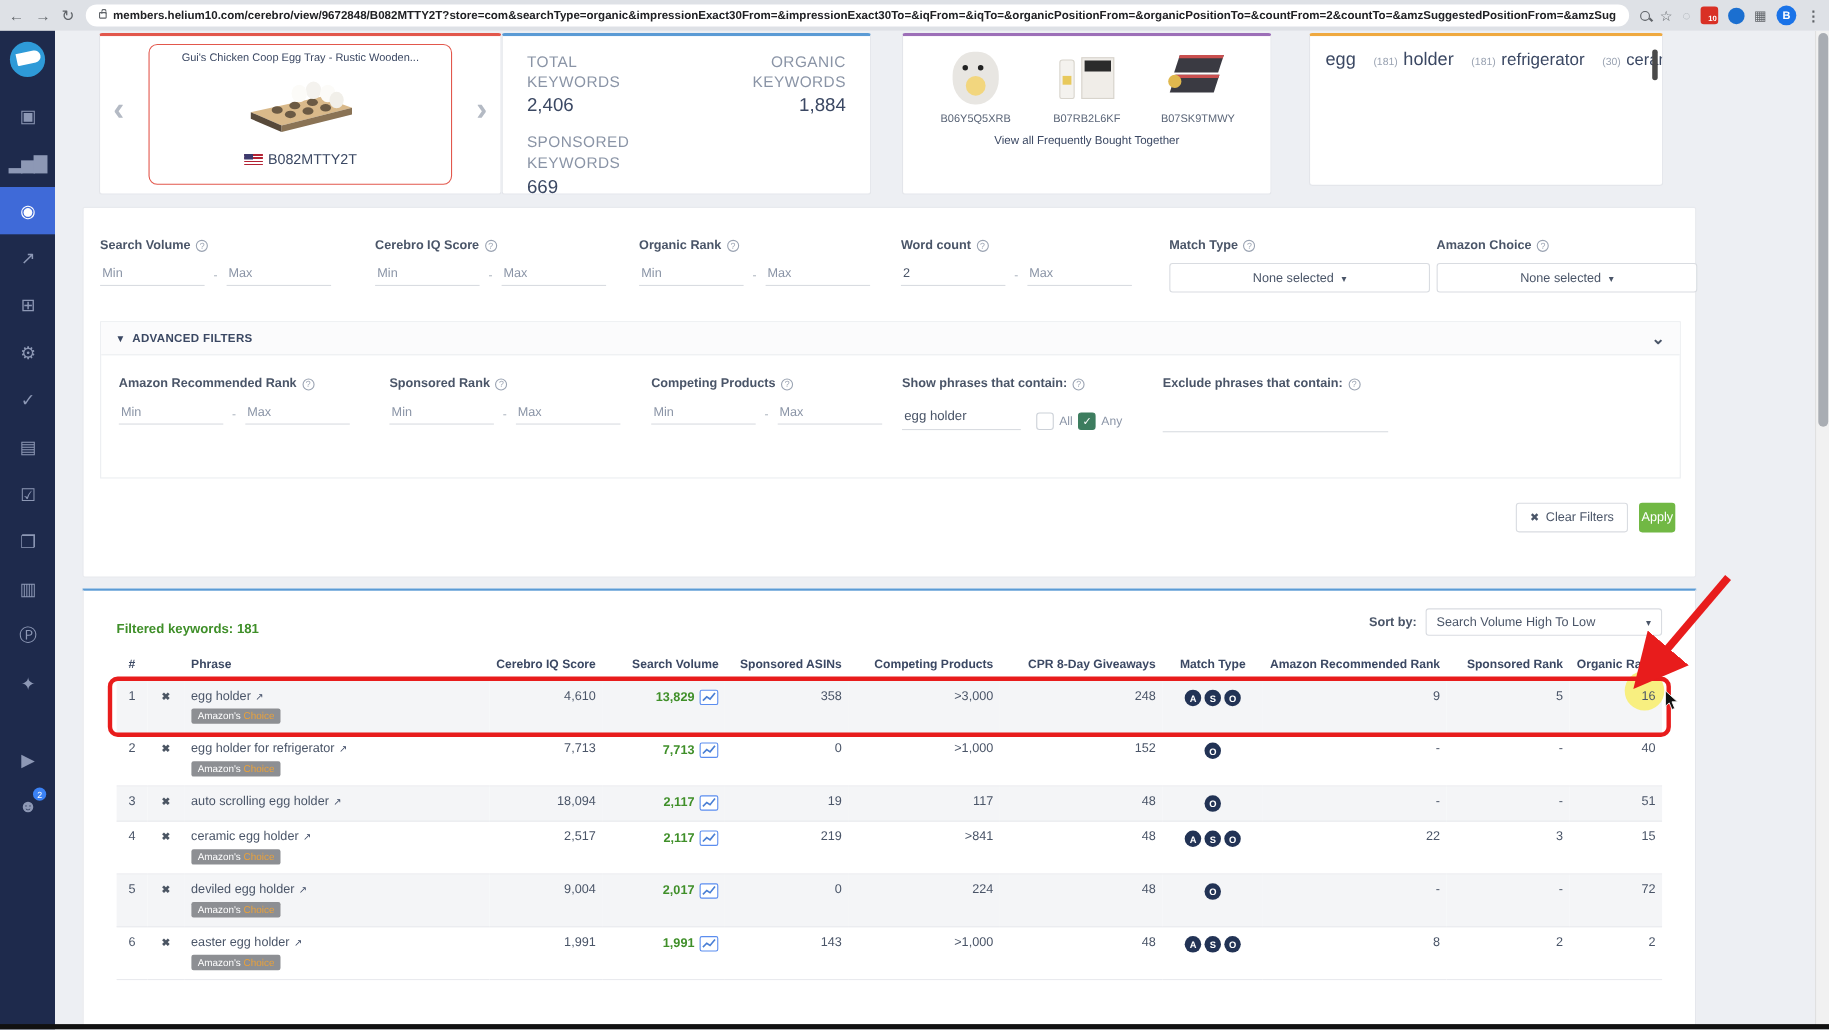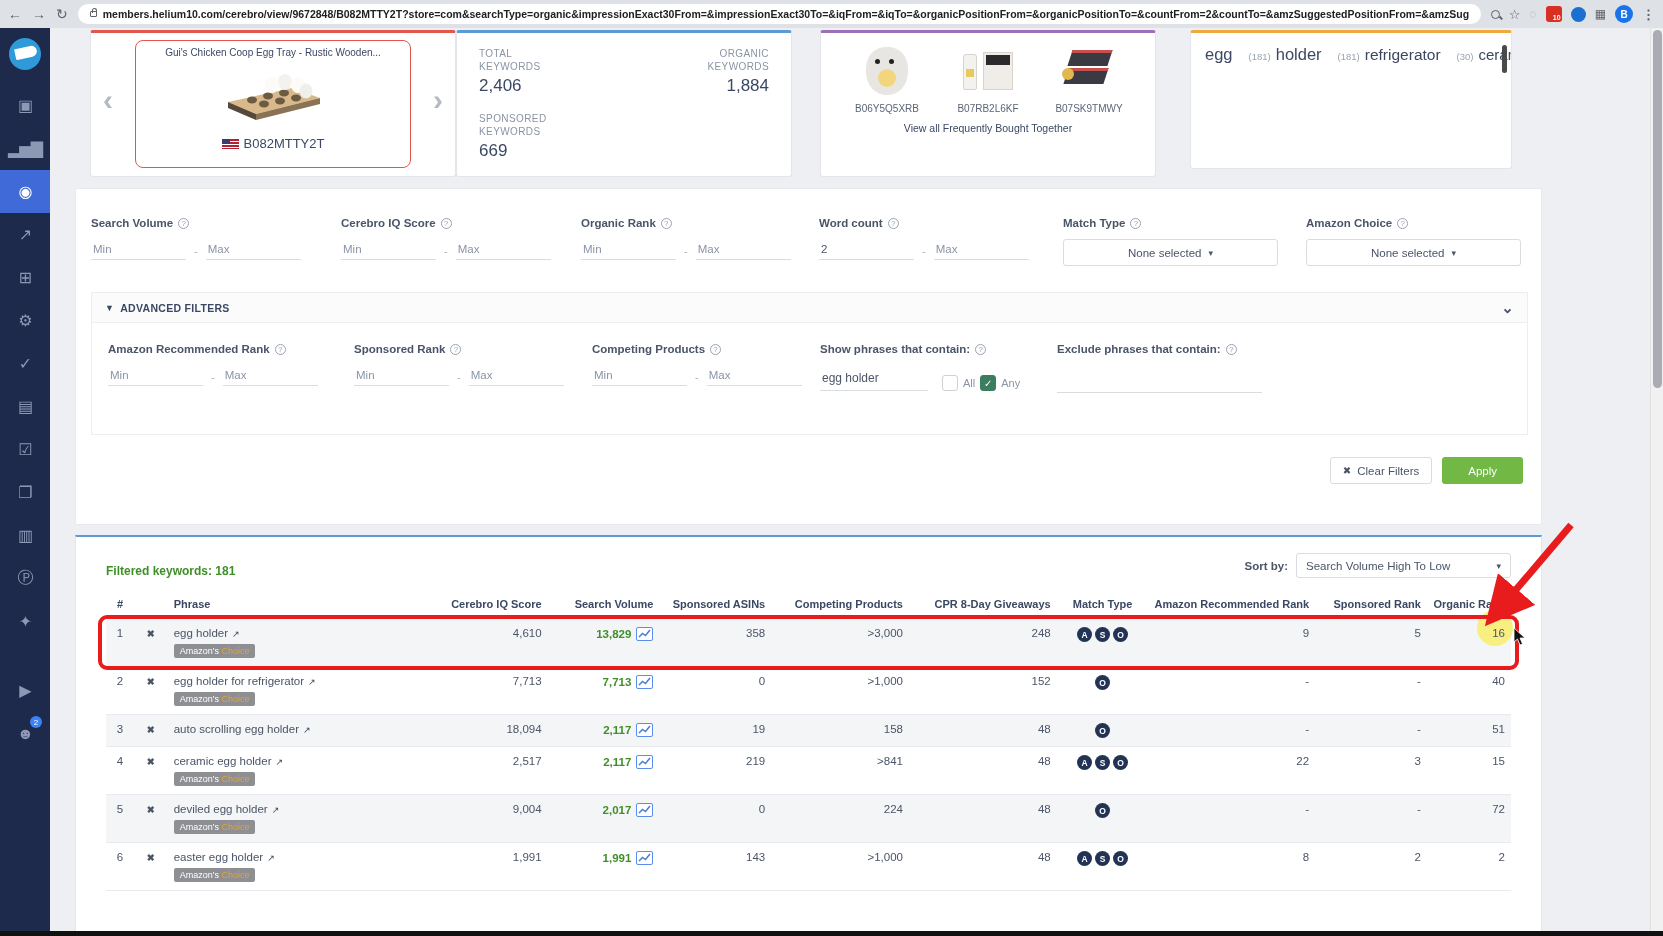--- a/index.html
+++ b/index.html
@@ -48,7 +48,7 @@
   .asin-txt { font-size:13px; color:#3b4863; }
 
   .card-stats { left:406px; top:2px; width:336px; height:147px; border-top:3px solid #5b9bd5; padding:14px 22px; display:grid; grid-template-columns:1fr 1fr; row-gap:14px; }
-  .stat .lbl { font-size:10px; color:#8a94a6; letter-spacing:.4px; line-height:1.3; white-space:pre-line; }
+  .stat .lbl { font-size:14px; color:#8a94a6; letter-spacing:.4px; line-height:1.3; white-space:pre-line; }
   .stat .val { font-size:17px; color:#3b4863; margin-top:3px; }
   .stat.right { text-align:right; }
 

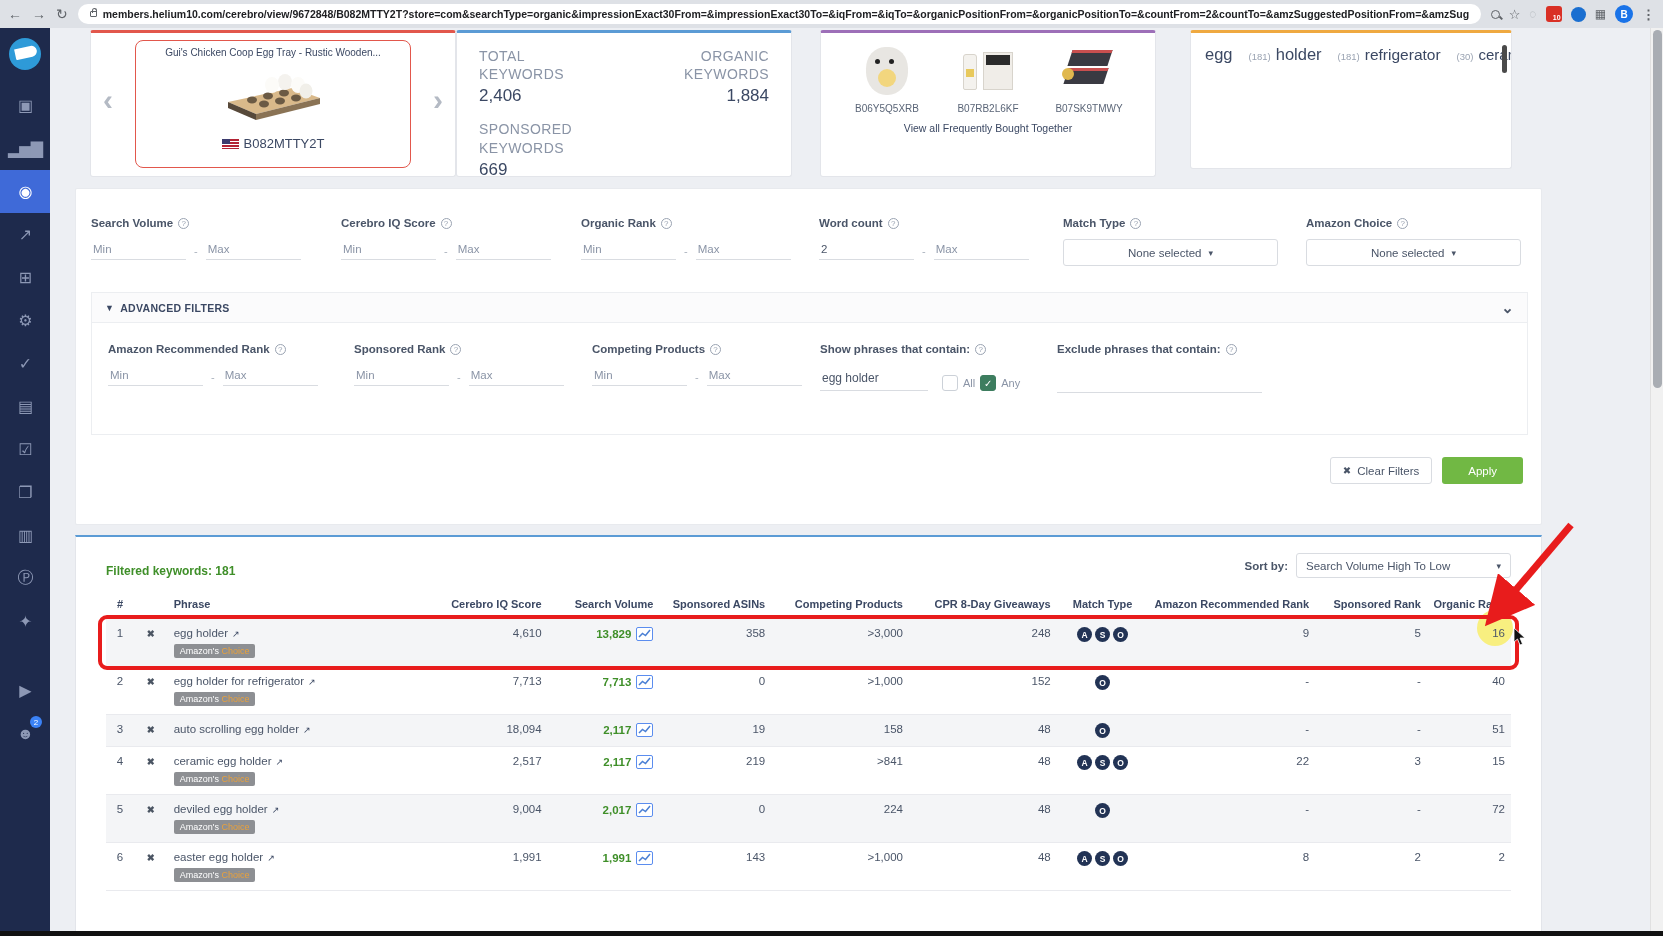--- a/index.html
+++ b/index.html
@@ -85,7 +85,7 @@
   .rng-in { width:95px; border:none; border-bottom:1px solid #d9dce1; font-size:11.5px; color:#4a5568; padding:2px 2px 4px; background:transparent; outline:none; font-family:inherit; }
   .rng-in::placeholder { color:#8a94a6; }
   .dash { color:#aab2bd; margin:0 8px; font-size:11px; }
-  .selbox { width:215px; height:27px; border:1px solid #d9dce1; border-radius:3px; background:#fff; display:flex; align-items:center; justify-content:center; gap:7px; font-size:11.5px; color:#4a5568; margin-top:10px; cursor:pointer; }
+  .selbox { width:237px; height:27px; border:1px solid #d9dce1; border-radius:3px; background:#fff; display:flex; align-items:center; justify-content:center; gap:7px; font-size:11.5px; color:#4a5568; margin-top:10px; cursor:pointer; }
   .caret { font-size:9px; color:#4a5568; }
 
   .advanced { position:absolute; left:15px; top:103px; width:1437px; height:143px; background:#fff; border:1px solid #eceef1; }

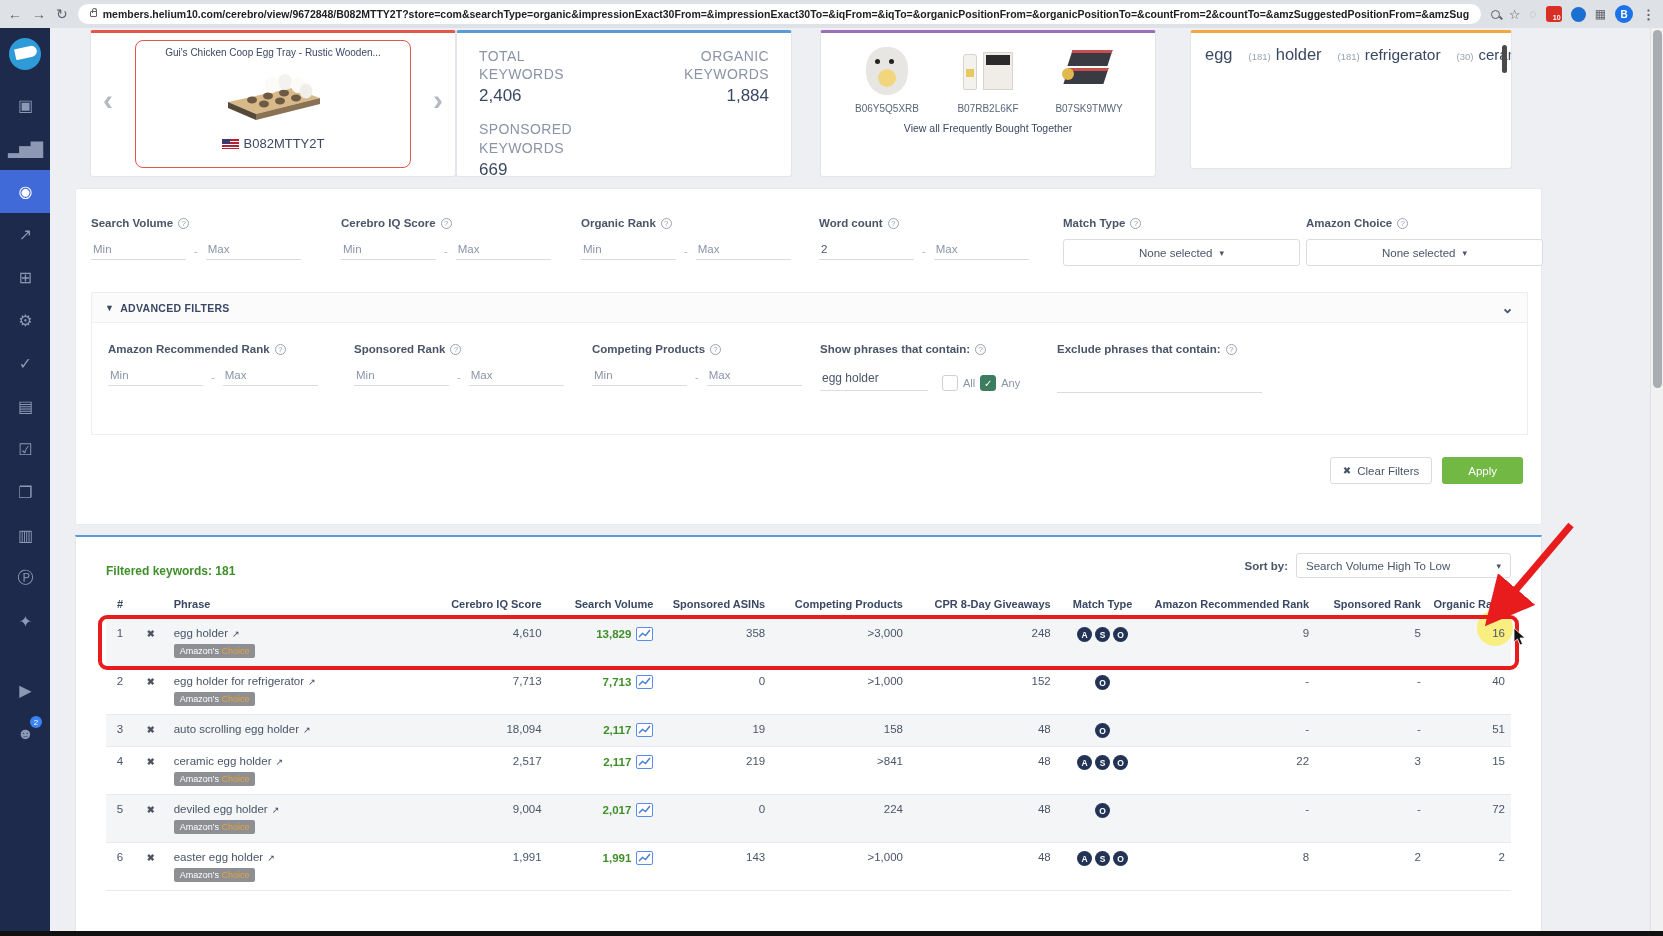--- a/index.html
+++ b/index.html
@@ -105,7 +105,7 @@
   .btn-row { position:absolute; right:18px; top:268px; display:flex; gap:10px; }
   .btn-clear { height:27px; padding:0 12px; border:1px solid #d9dce1; border-radius:3px; background:#fff; font-size:11.5px; color:#4a5568; display:flex; align-items:center; gap:6px; cursor:pointer; }
   .x-small { font-size:10px; color:#4a5568; }
-  .btn-apply { height:27px; padding:0 26px; border:none; border-radius:3px; background:#71b844; font-size:11.5px; color:#fff; display:flex; align-items:center; cursor:pointer; }
+  .btn-apply { height:27px; padding:0 2px; border:none; border-radius:3px; background:#71b844; font-size:11.5px; color:#fff; display:flex; align-items:center; cursor:pointer; }
 
   
   .table-panel { position:absolute; left:25px; top:507px; width:1467px; height:420px; background:#fff; border:1px solid #e3e5ea; border-top:2px solid #5b9bd5; }

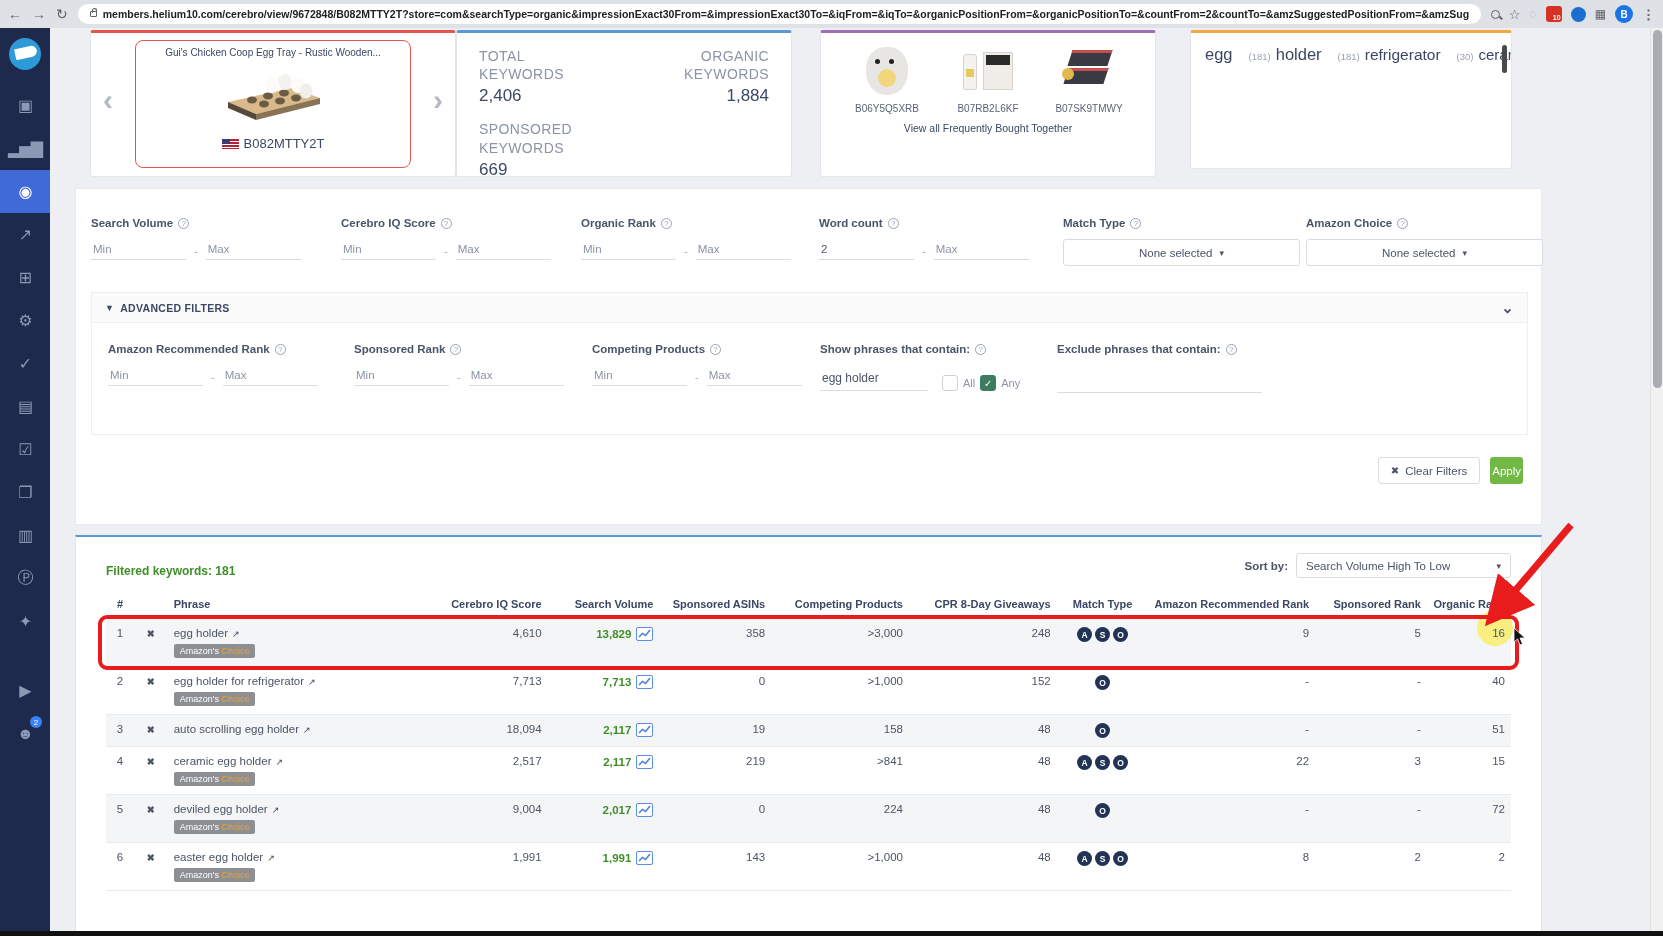--- a/index.html
+++ b/index.html
@@ -550,7 +550,7 @@
                 </span>
               </td>
               <td class="ar">19</td>
-              <td class="ar">158</td>
+              <td class="ar">117</td>
               <td class="ar">48</td>
               <td class="ac">
                 <span class="match-wrap">

